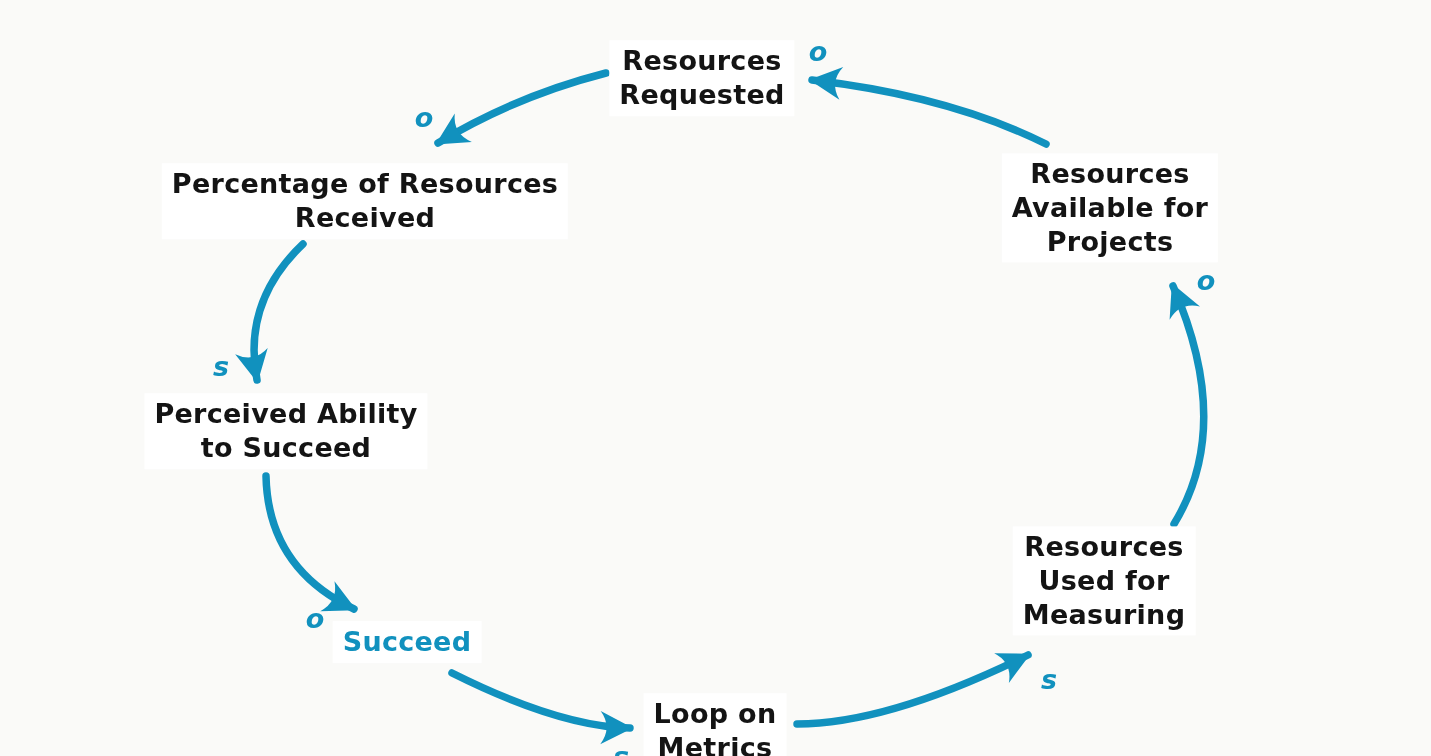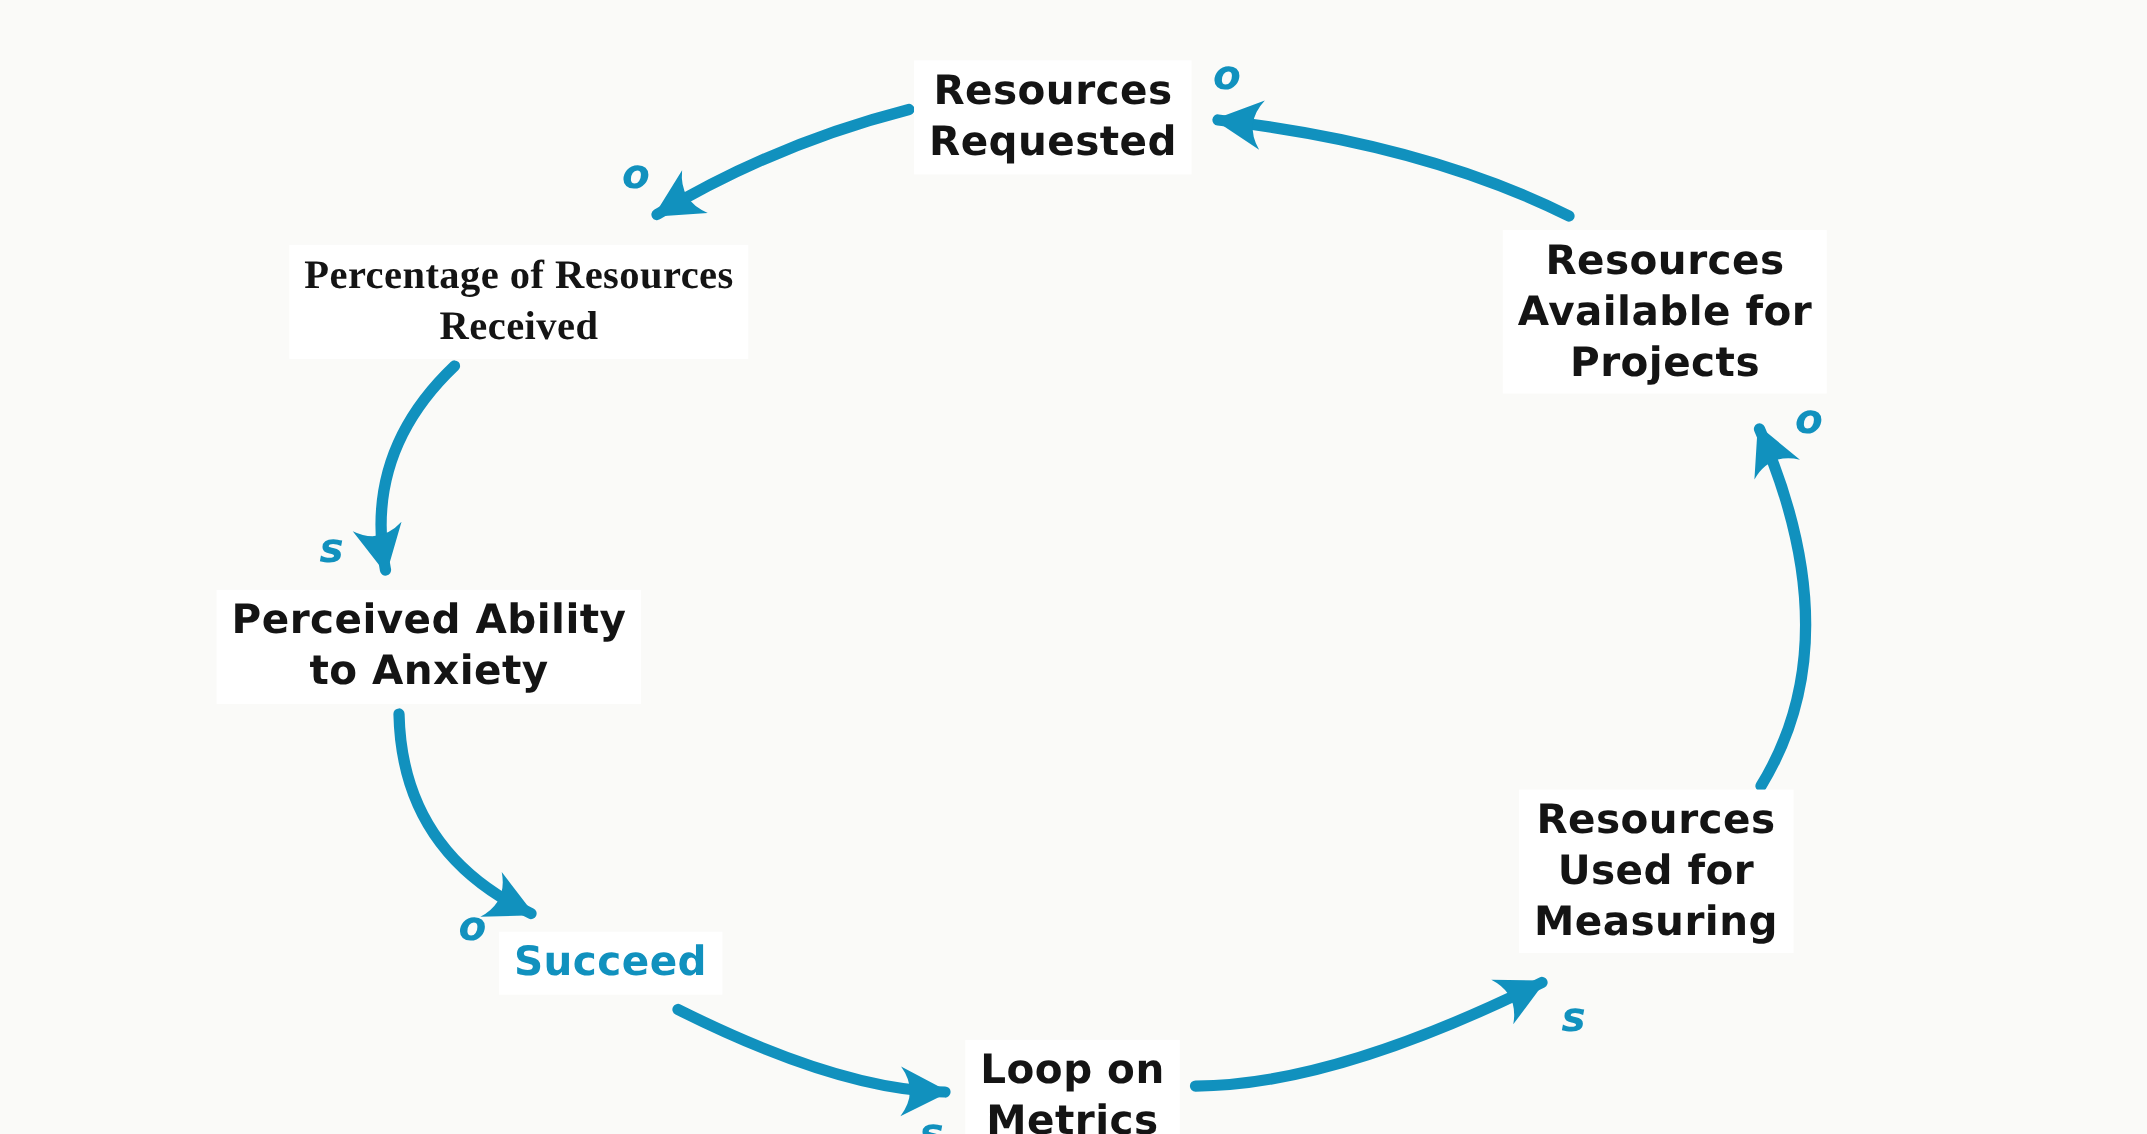--- a/index.html
+++ b/index.html
@@ -58,7 +58,7 @@
   <div class="node" style="left:702px;top:38px;">Resources
 Requested</div>
 
-  <div class="node" style="left:346px;top:161px;font-family:Liberation Serif, serif;">Percentage of Resources
+  <div class="node" style="left:365px;top:161px;">Percentage of Resources
 Received</div>
 
   <div class="node" style="left:286px;top:391px;">Perceived Ability

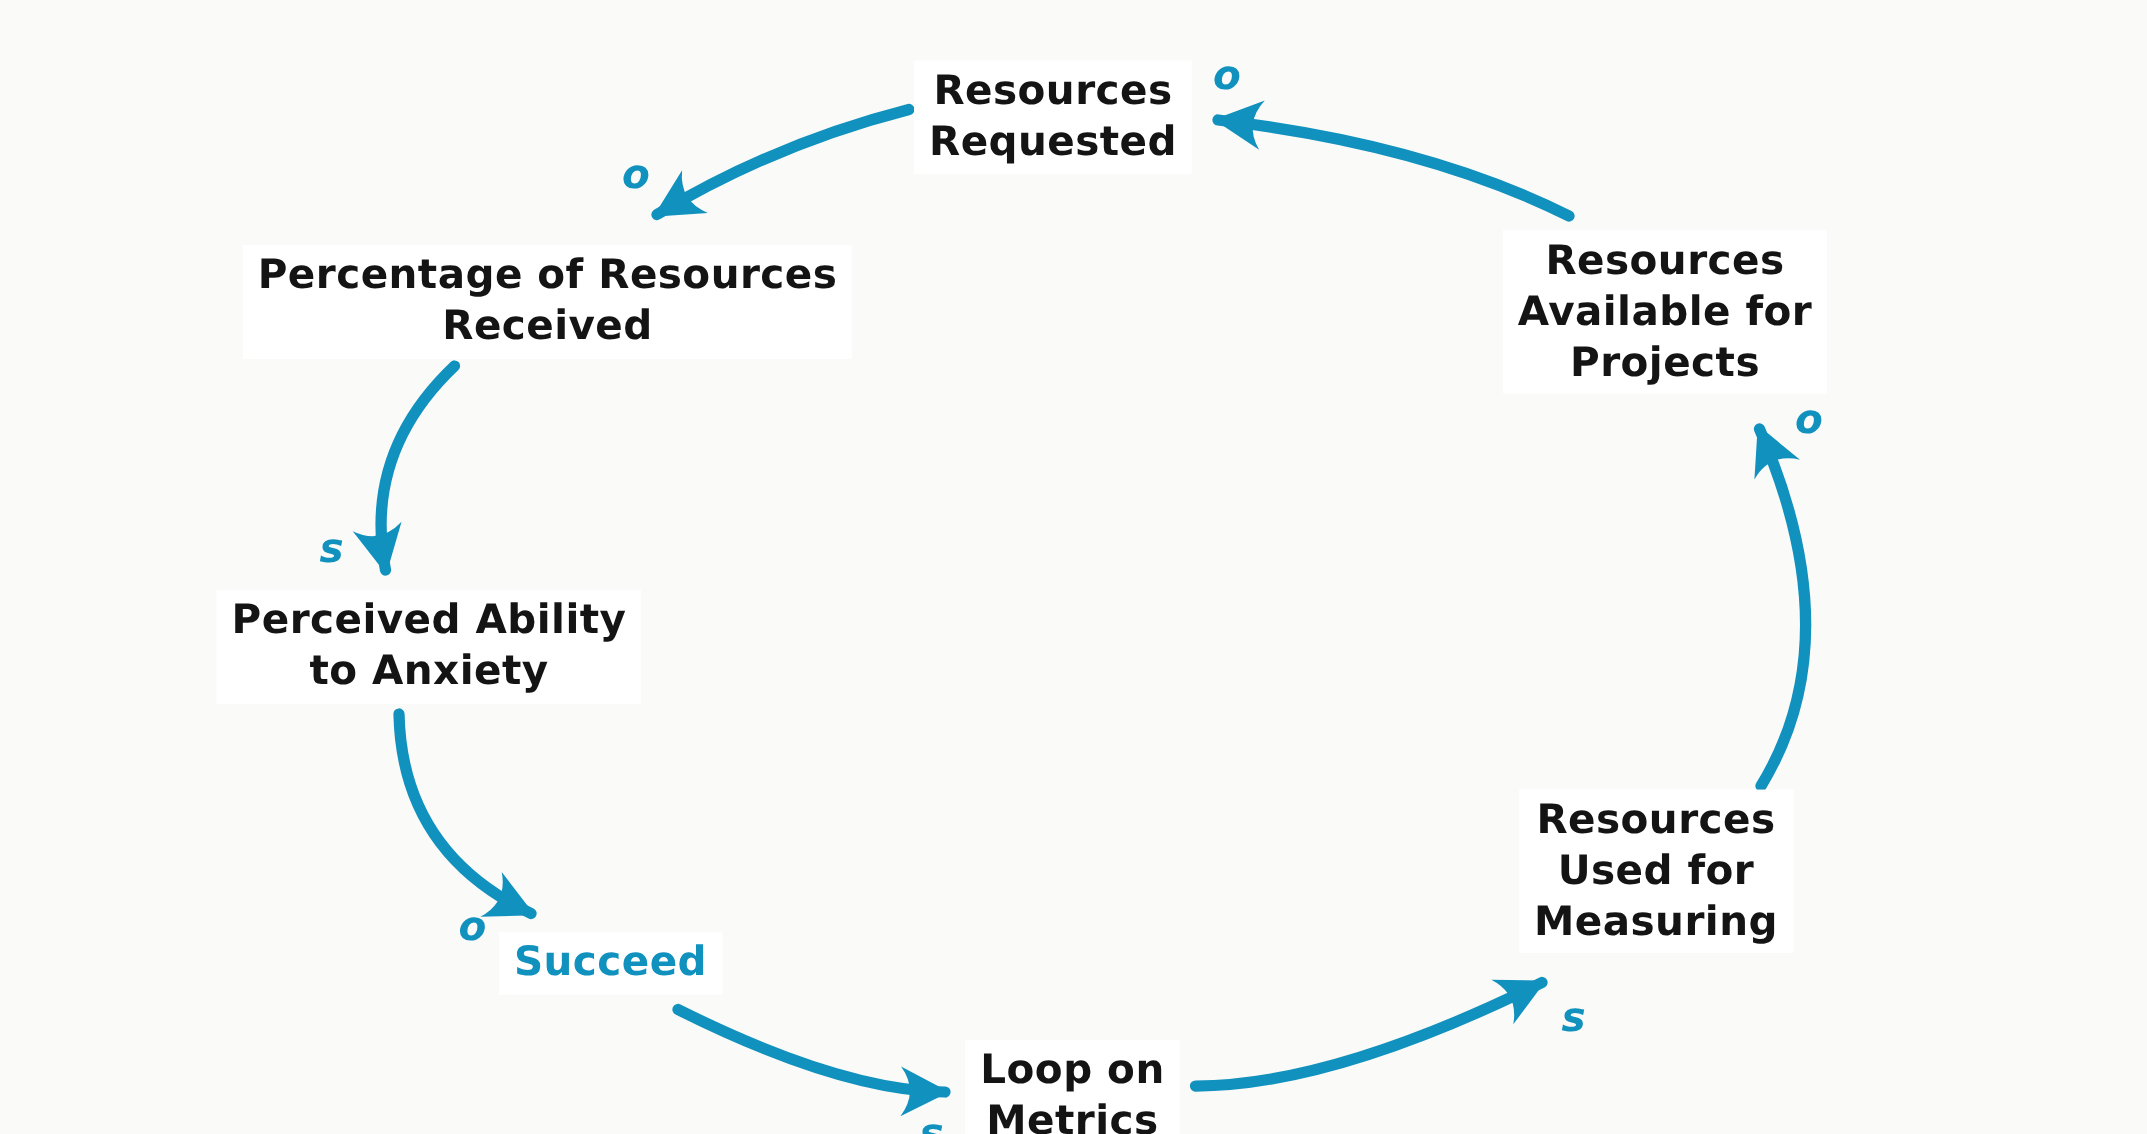--- a/index.html
+++ b/index.html
@@ -62,7 +62,7 @@
 Received</div>
 
   <div class="node" style="left:286px;top:391px;">Perceived Ability
-to Anxiety</div>
+to Succeed</div>
 
   <div class="node node--accent" style="left:407px;top:602px;">Succeed</div>
 

